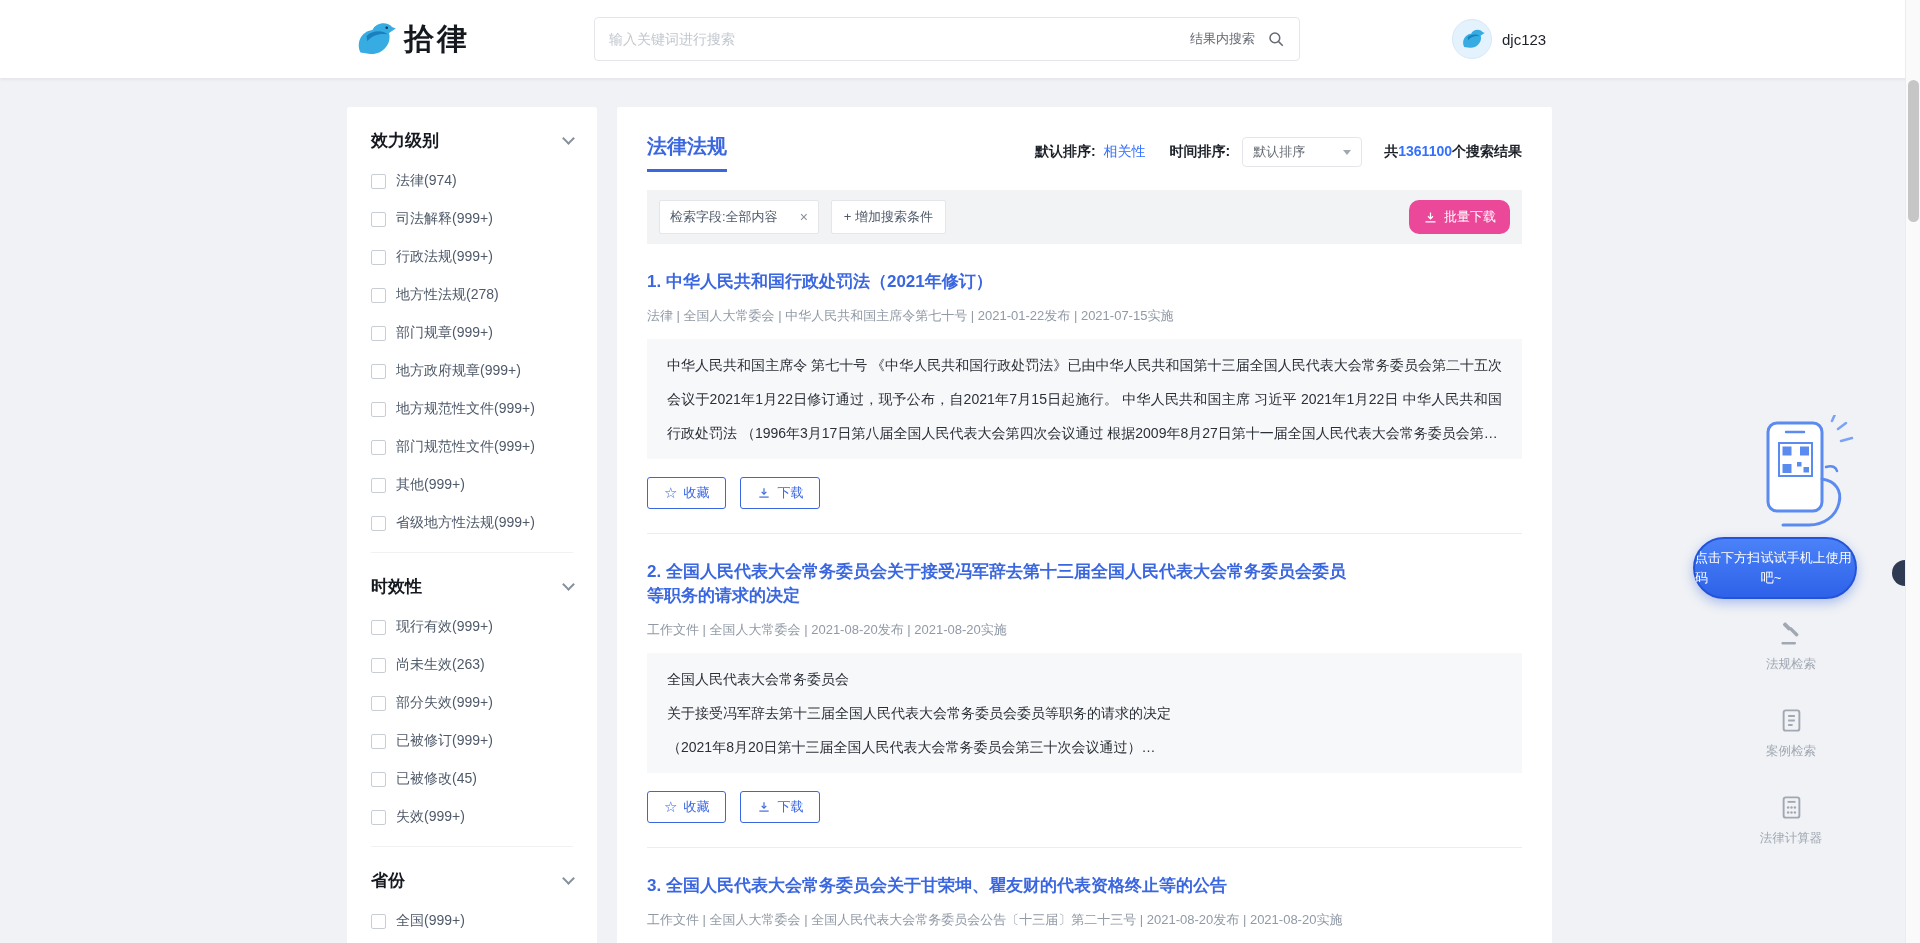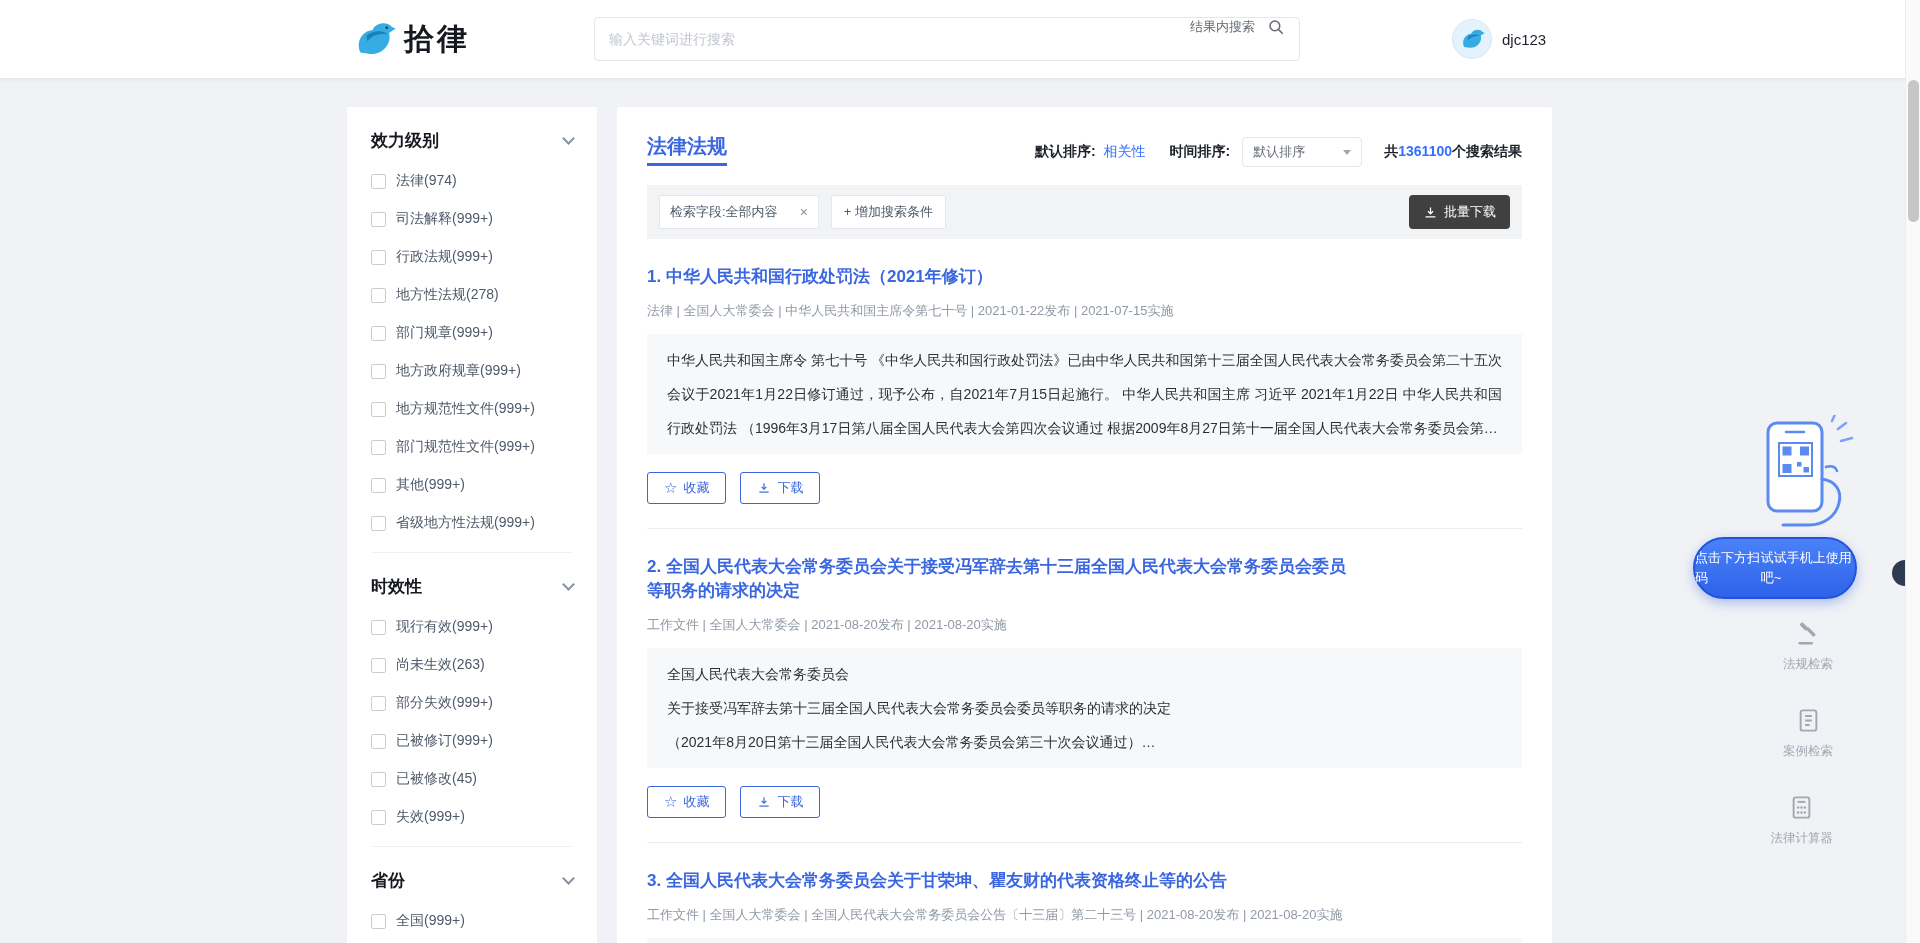--- a/index.html
+++ b/index.html
@@ -12,7 +12,7 @@
   .logo svg{width:48px;height:48px}
   .logo-text{font-size:30px;font-weight:bold;color:#15191f;letter-spacing:3px}
   .search{position:absolute;left:594px;top:17px;width:706px;height:44px;border:1px solid #e5e6eb;
-    border-radius:4px;background:#fff;display:flex;padding:0 14px;gap:12px}
+    border-radius:4px;background:#fff;display:flex;align-items:center;padding:0 14px;gap:12px}
   .search input{flex:1;border:none;outline:none;font-size:14px;color:#333;background:transparent}
   .search input::placeholder{color:#c2c7cf}
   .scope{font-size:13px;color:#646a73;white-space:nowrap;cursor:pointer}

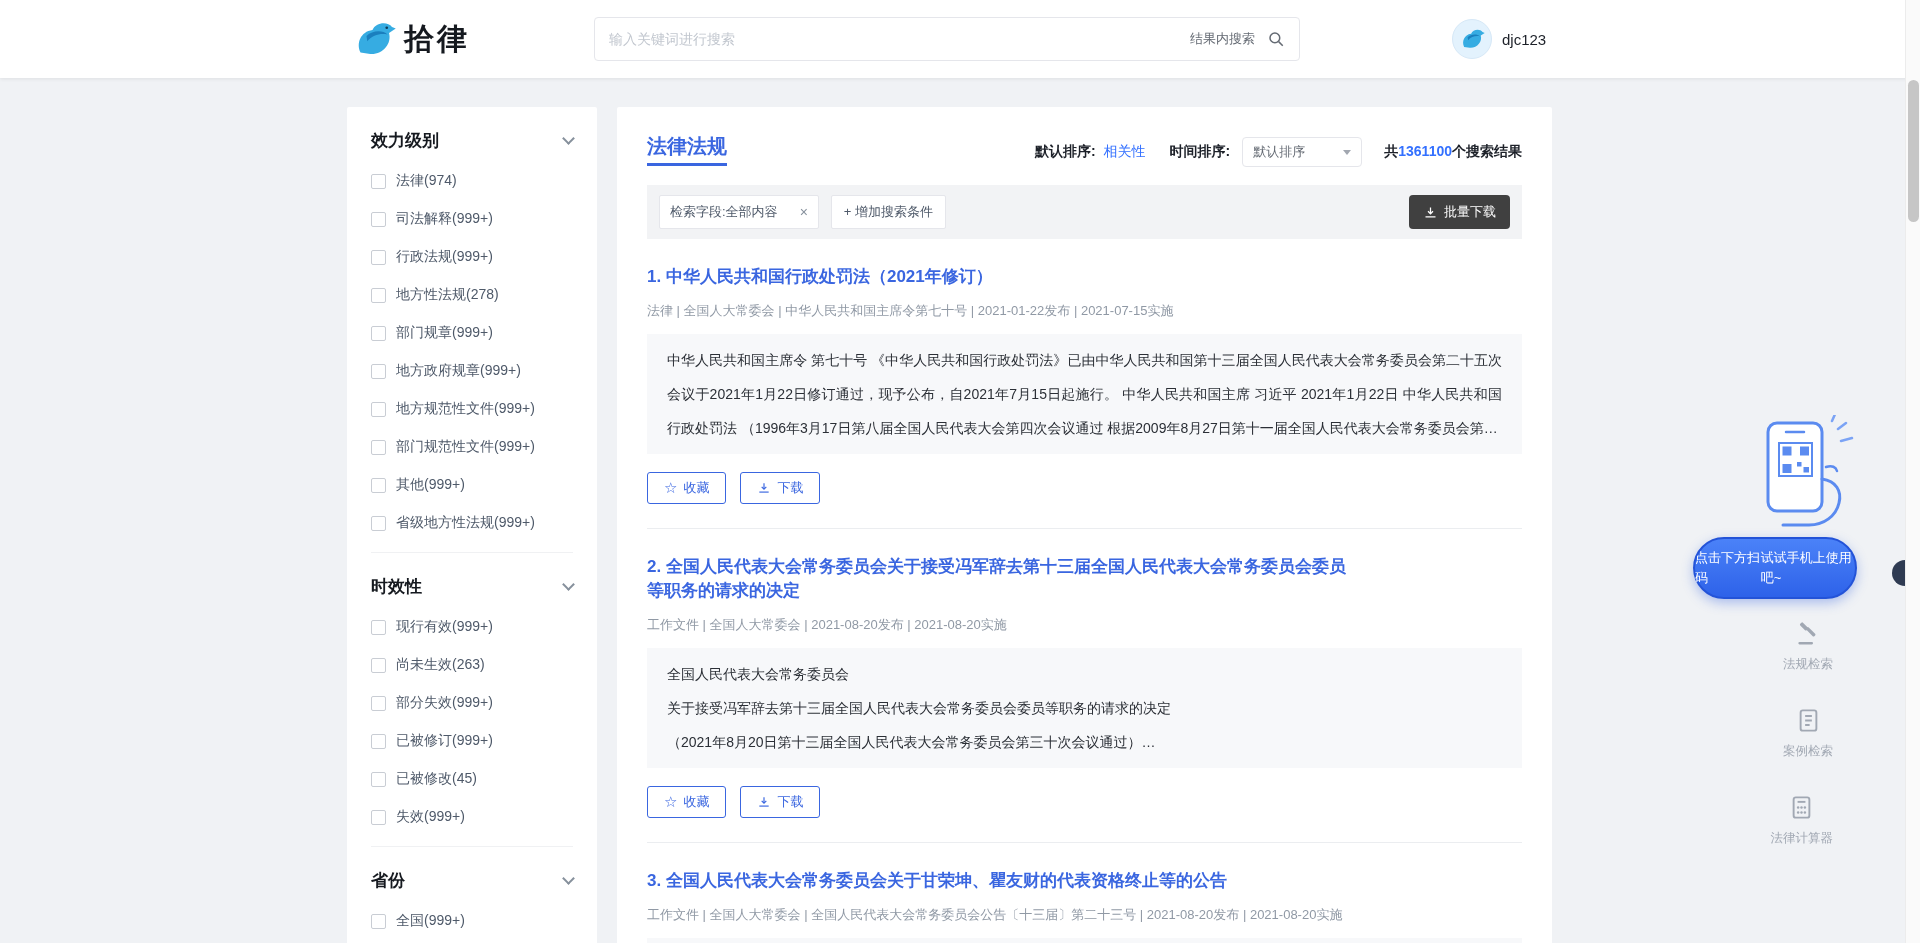--- a/index.html
+++ b/index.html
@@ -38,7 +38,7 @@
   
   .main-card{width:935px;background:#fff;border-radius:2px;padding:26px 30px 10px;min-height:860px}
   .head-row{display:flex;align-items:flex-start;justify-content:space-between}
-  .page-title{font-size:20px;font-weight:bold;color:#3a66e0;padding-bottom:3px;
+  .page-title{font-size:20px;font-weight:bold;color:#3a66e0;padding-bottom:9px;
     border-bottom:3px solid #3a66e0;display:inline-block;cursor:pointer}
   .sort-row{display:flex;align-items:center;gap:8px;margin-top:4px}
   .sort-label{font-size:14px;font-weight:bold;color:#1d2129}

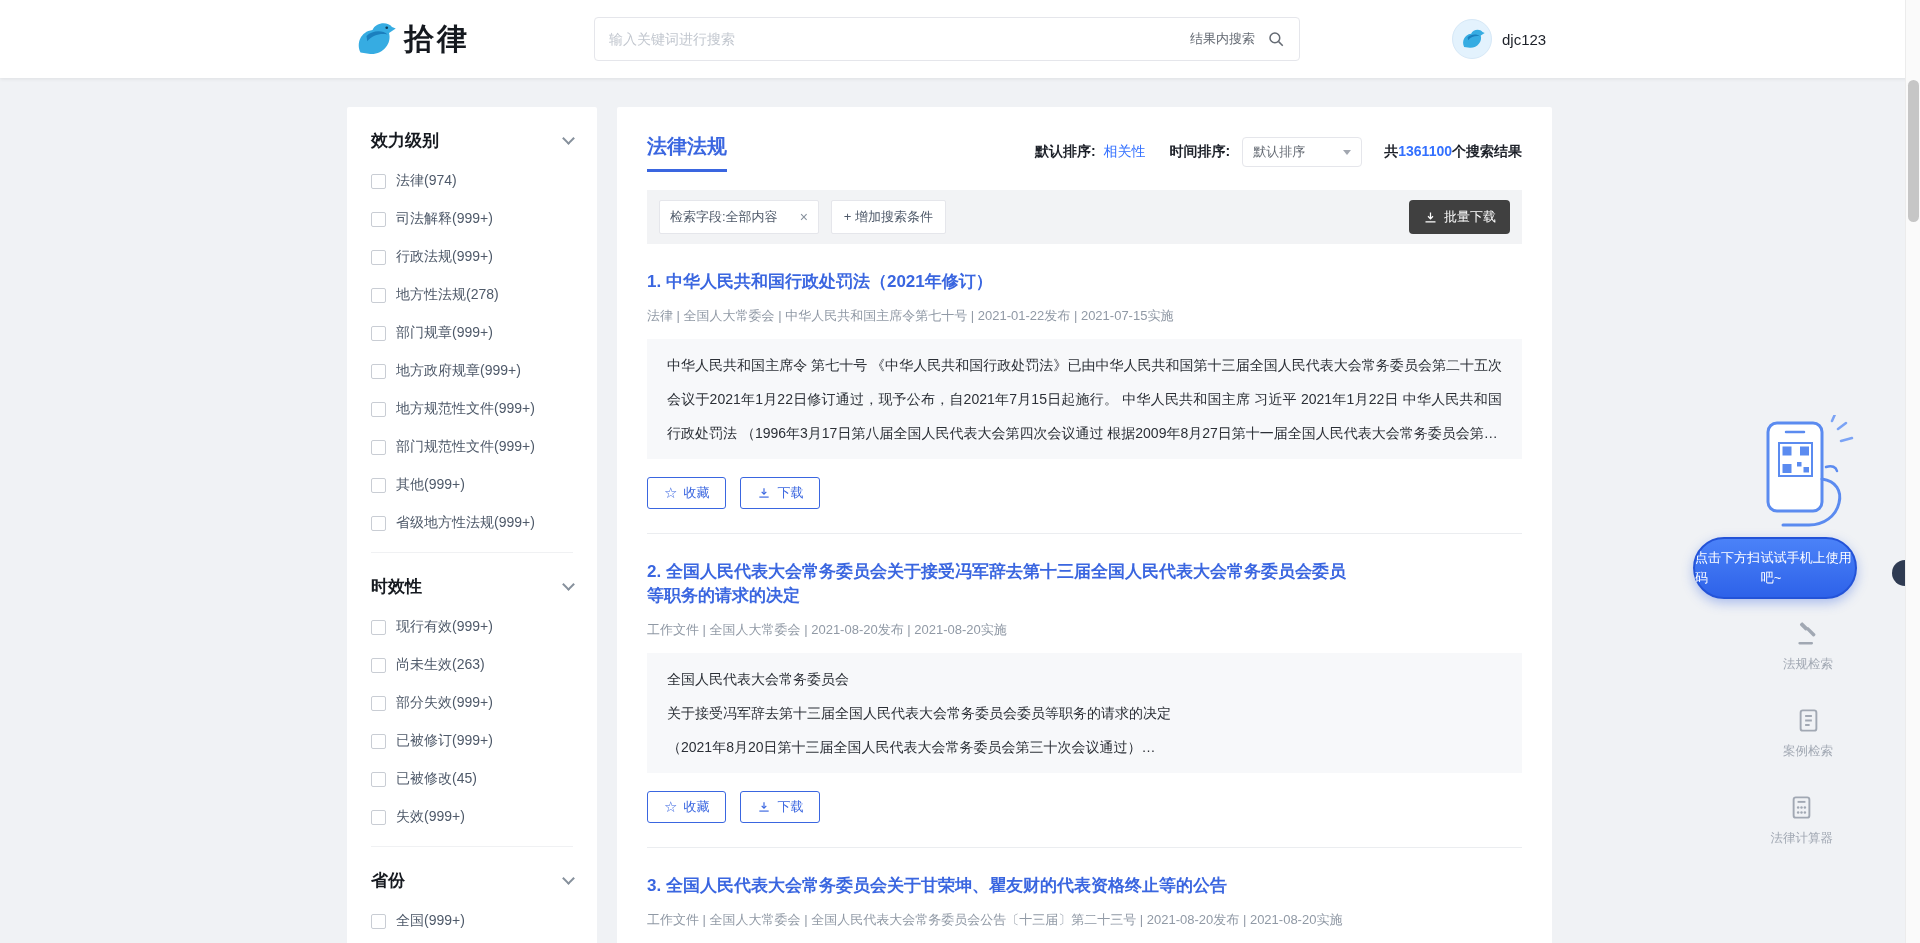--- a/index.html
+++ b/index.html
@@ -57,7 +57,7 @@
   .chip .x{color:#86909c;cursor:pointer;font-size:14px;line-height:1}
   .add-cond{background:#fff;border:1px solid #e5e6eb;border-radius:2px;padding:7px 12px;
     font-size:13px;color:#4e5969;cursor:pointer;font-family:inherit}
-  .batch{margin-left:auto;background:#404040;color:#fff;border:none;border-radius:4px;
+  .batch{margin-left:auto;background:#ec4899;color:#fff;border:none;border-radius:10px;
     padding:8px 14px;font-size:13px;display:flex;align-items:center;gap:6px;cursor:pointer;font-family:inherit}
   .batch svg{width:15px;height:15px}
   

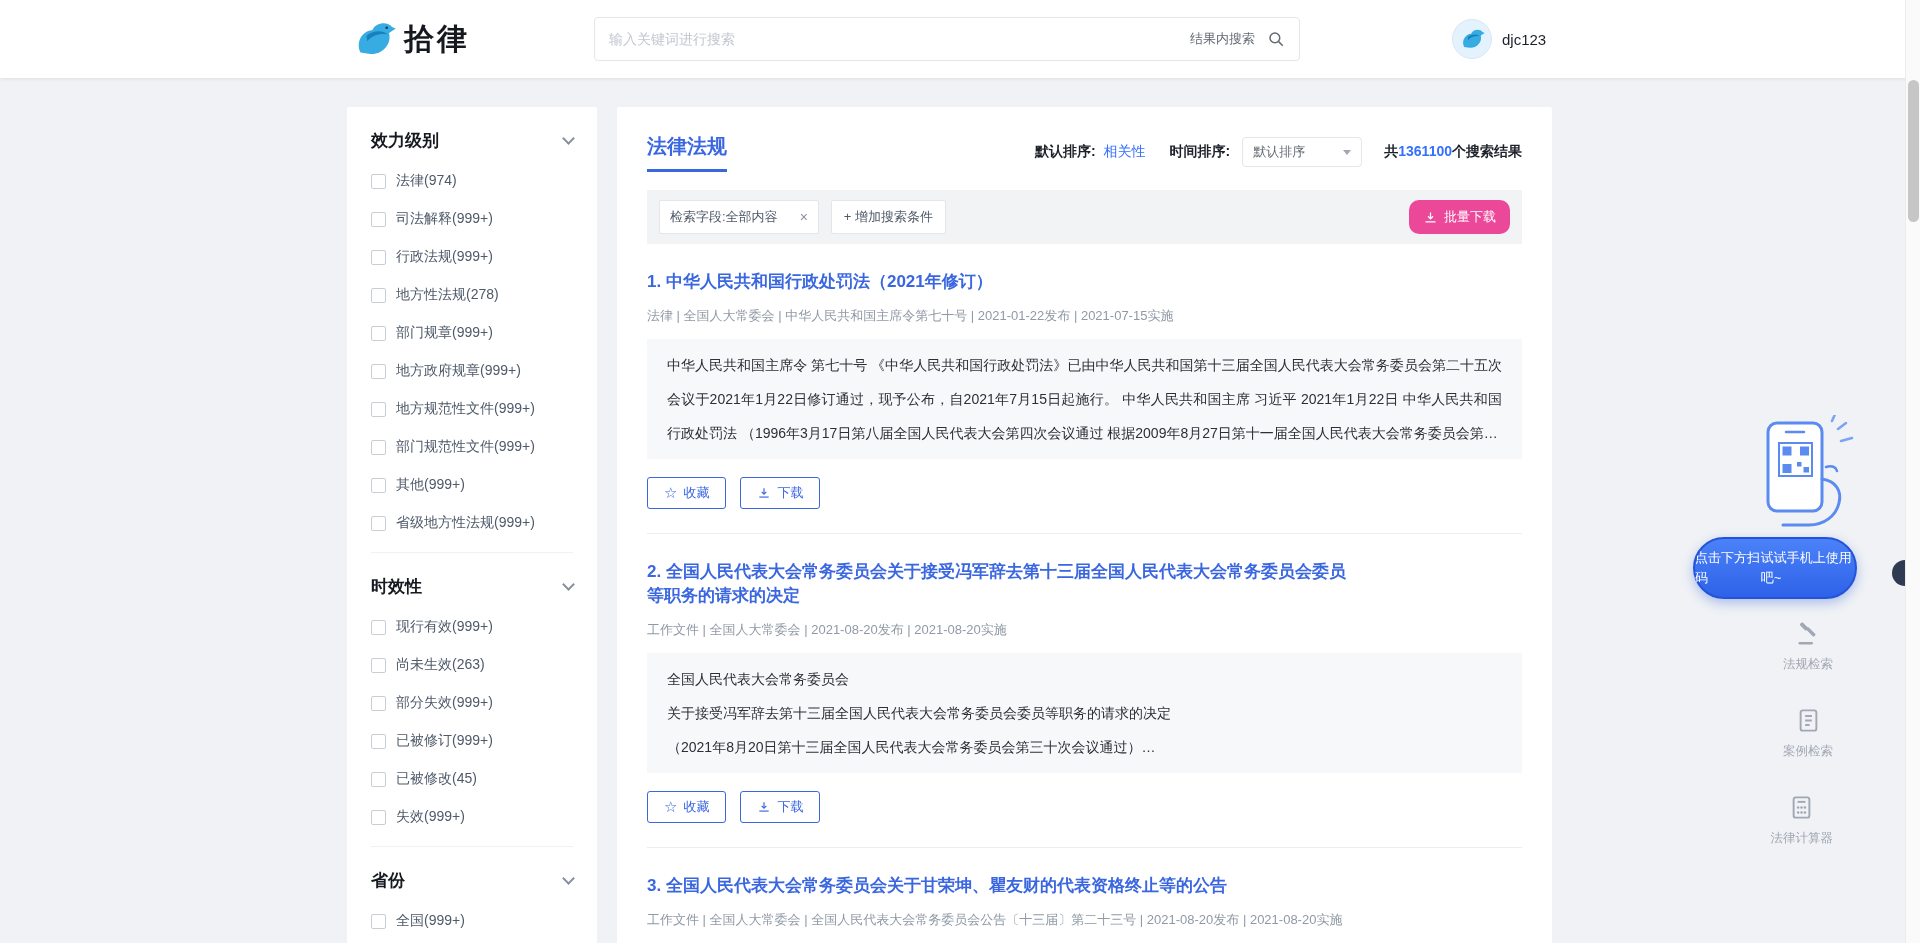--- a/index.html
+++ b/index.html
@@ -79,7 +79,7 @@
     display:flex;flex-direction:row;align-items:center;justify-content:center;
     font-size:13px;line-height:20px;box-shadow:0 4px 12px rgba(40,90,220,.35);z-index:15;cursor:pointer}
   .tools{position:fixed;left:1749px;top:620px;width:84px;display:flex;flex-direction:column;
-    align-items:flex-end;gap:34px;z-index:15}
+    align-items:center;gap:34px;z-index:15}
   .tool{display:flex;flex-direction:column;align-items:center;gap:9px;color:#a1a8b3;cursor:pointer}
   .tool svg{width:27px;height:27px}
   .tool-label{font-size:12.5px;color:#a1a8b3;white-space:nowrap}

